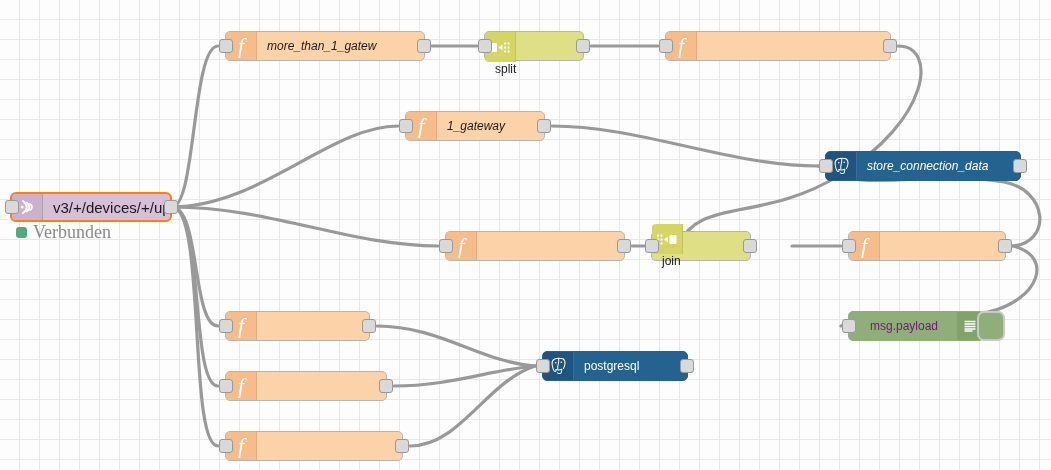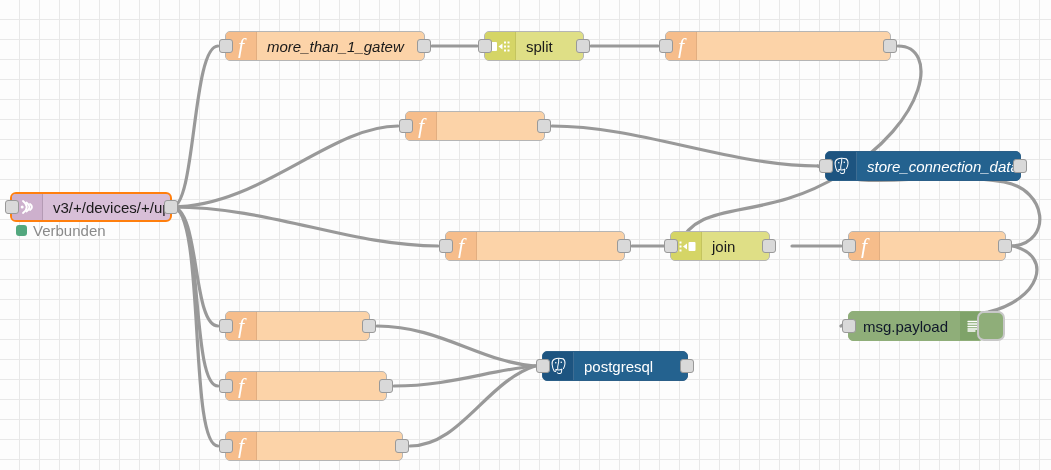--- a/index.html
+++ b/index.html
@@ -60,7 +60,7 @@
     display: flex;
     align-items: center;
     padding: 0 10px;
-    font-size: 15px;
+    font-size: 12px;
     color: #1a1a1a;
     white-space: nowrap;
   }

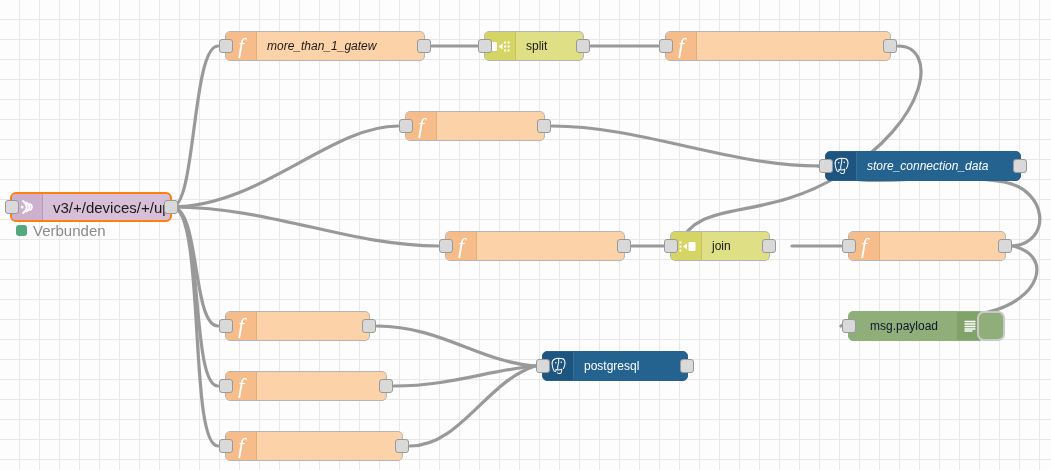--- a/index.html
+++ b/index.html
@@ -71,7 +71,7 @@
   .node.func .label { font-style: italic; }
 
   
-  .node.seq { background: #dfdf86; border-color: #b5b5b5; }
+  .node.seq { background: #dfdf86; border-color: #b5b5b5; flex-direction: column; }
   .node.seq .icon-box { background: #d5d566; }
   .node.seq .label { font-style: normal; }
 

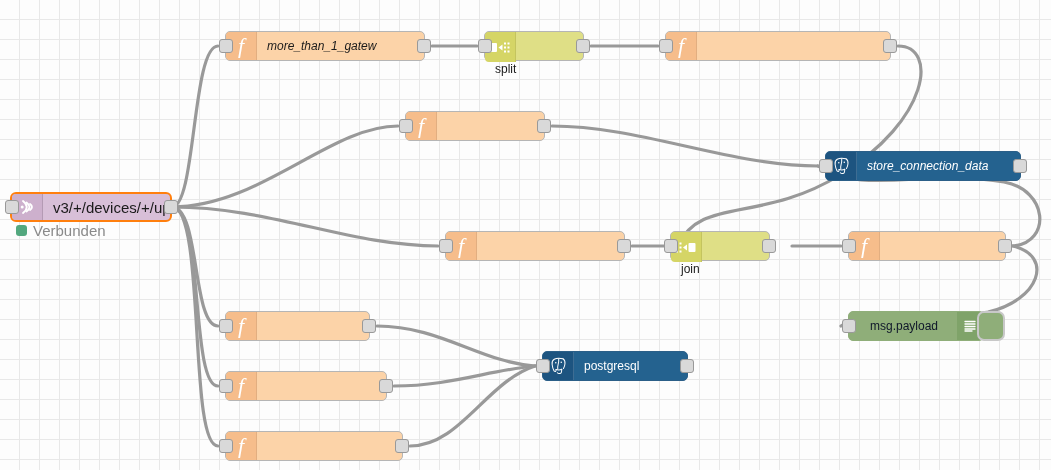--- a/index.html
+++ b/index.html
@@ -254,6 +254,7 @@
     <span class="icon-box">
       <span class="f-glyph">f</span>
     </span>
+    <span class="label">1_gateway</span>
     <span class="port out"></span>
   </div>
 

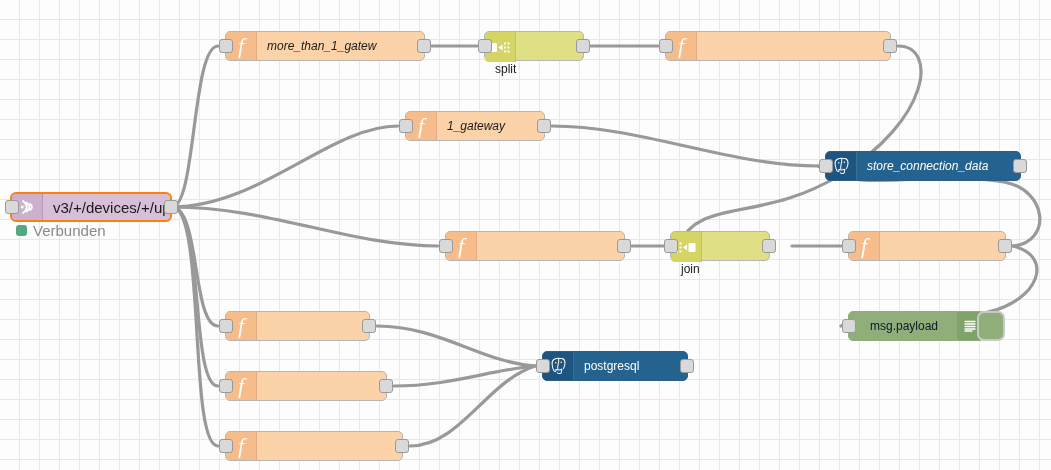--- a/index.html
+++ b/index.html
@@ -145,9 +145,9 @@
     display: flex;
     align-items: center;
     gap: 6px;
-    font-size: 15px;
+    font-size: 18px;
     color: #8a8a8a;
-    font-family: Liberation Sans, sans-serif;
+    font-family: Liberation Serif, serif;
     white-space: nowrap;
   }
   .status .dot {

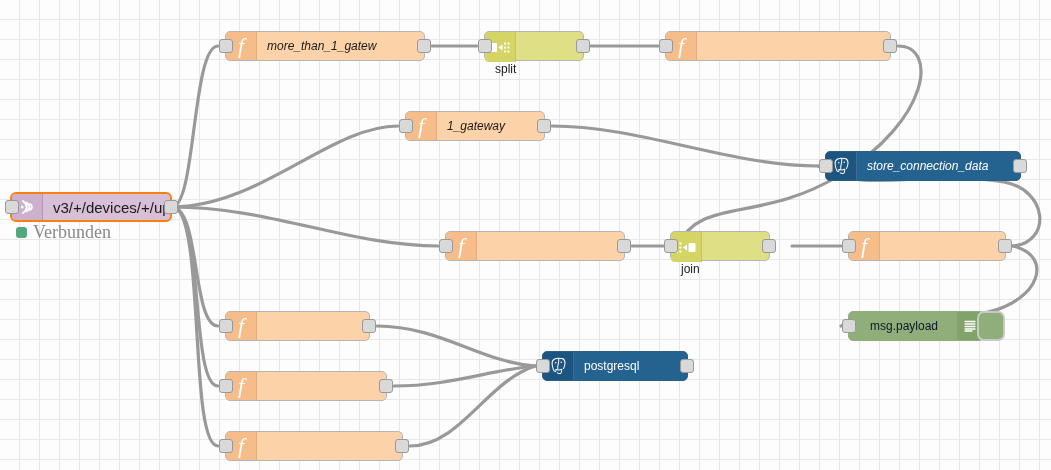--- a/index.html
+++ b/index.html
@@ -286,7 +286,7 @@
     <span class="port out"></span>
   </div>
 
-  <div class="node seq" style="left:670px; top:231px; width:100px;">
+  <div class="node seq" style="left:651px; top:231px; width:100px;justify-content:center;">
     <span class="port in"></span>
     <span class="icon-box">
       <svg width="22" height="16" viewBox="0 0 22 16" aria-hidden="true">

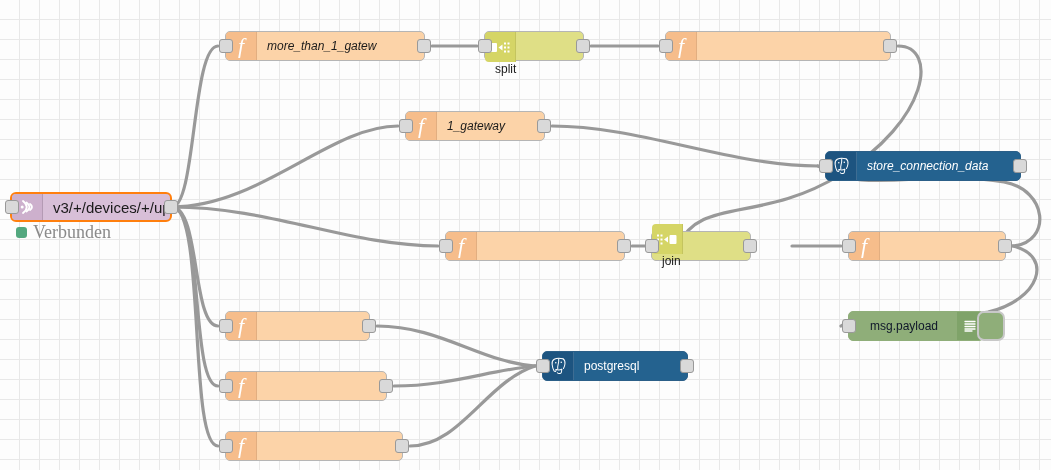--- a/index.html
+++ b/index.html
@@ -97,7 +97,7 @@
     border-radius: 5px;
   }
   .node.debug .label {
-    color: #0f172a;
+    color: #701a75;
     font-style: normal;
     justify-content: center;
     padding: 0 12px 0 14px;

